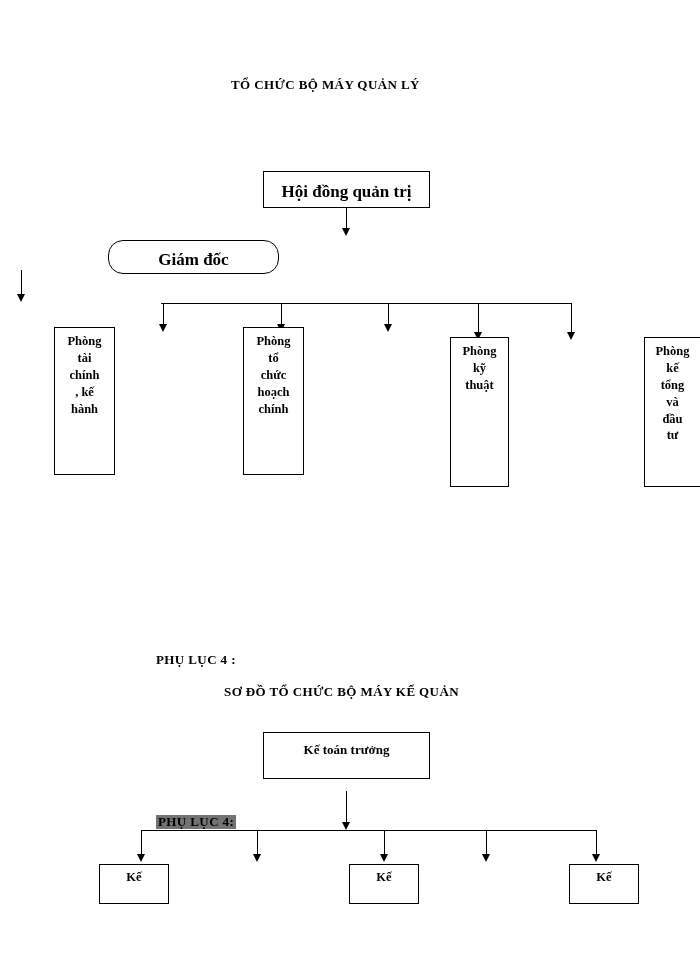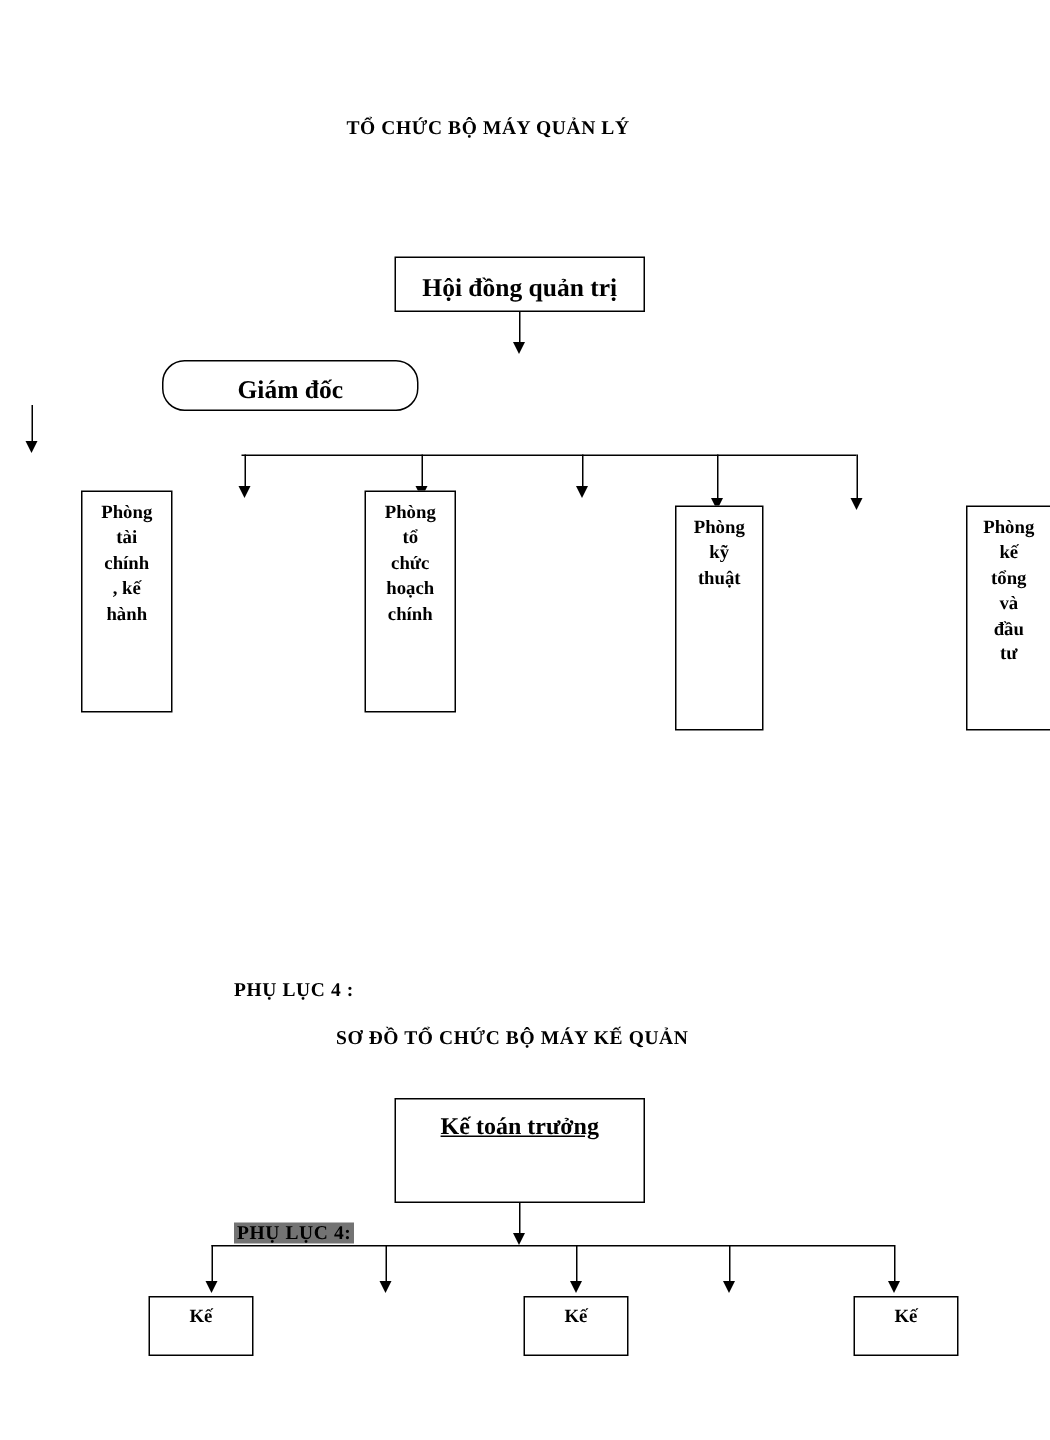--- a/index.html
+++ b/index.html
@@ -79,9 +79,8 @@
 
   
   #box-chief-acct {
-    left: 247px; top: 720px; width: 167px; height: 70px;
-    font-size: 16px;
-    text-decoration: underline;
+    left: 247px; top: 720px; width: 167px; height: 47px;
+    font-size: 13px;
   }
   #box-chief-acct .lines { padding-top: 7px; line-height: 1.55; }
 

